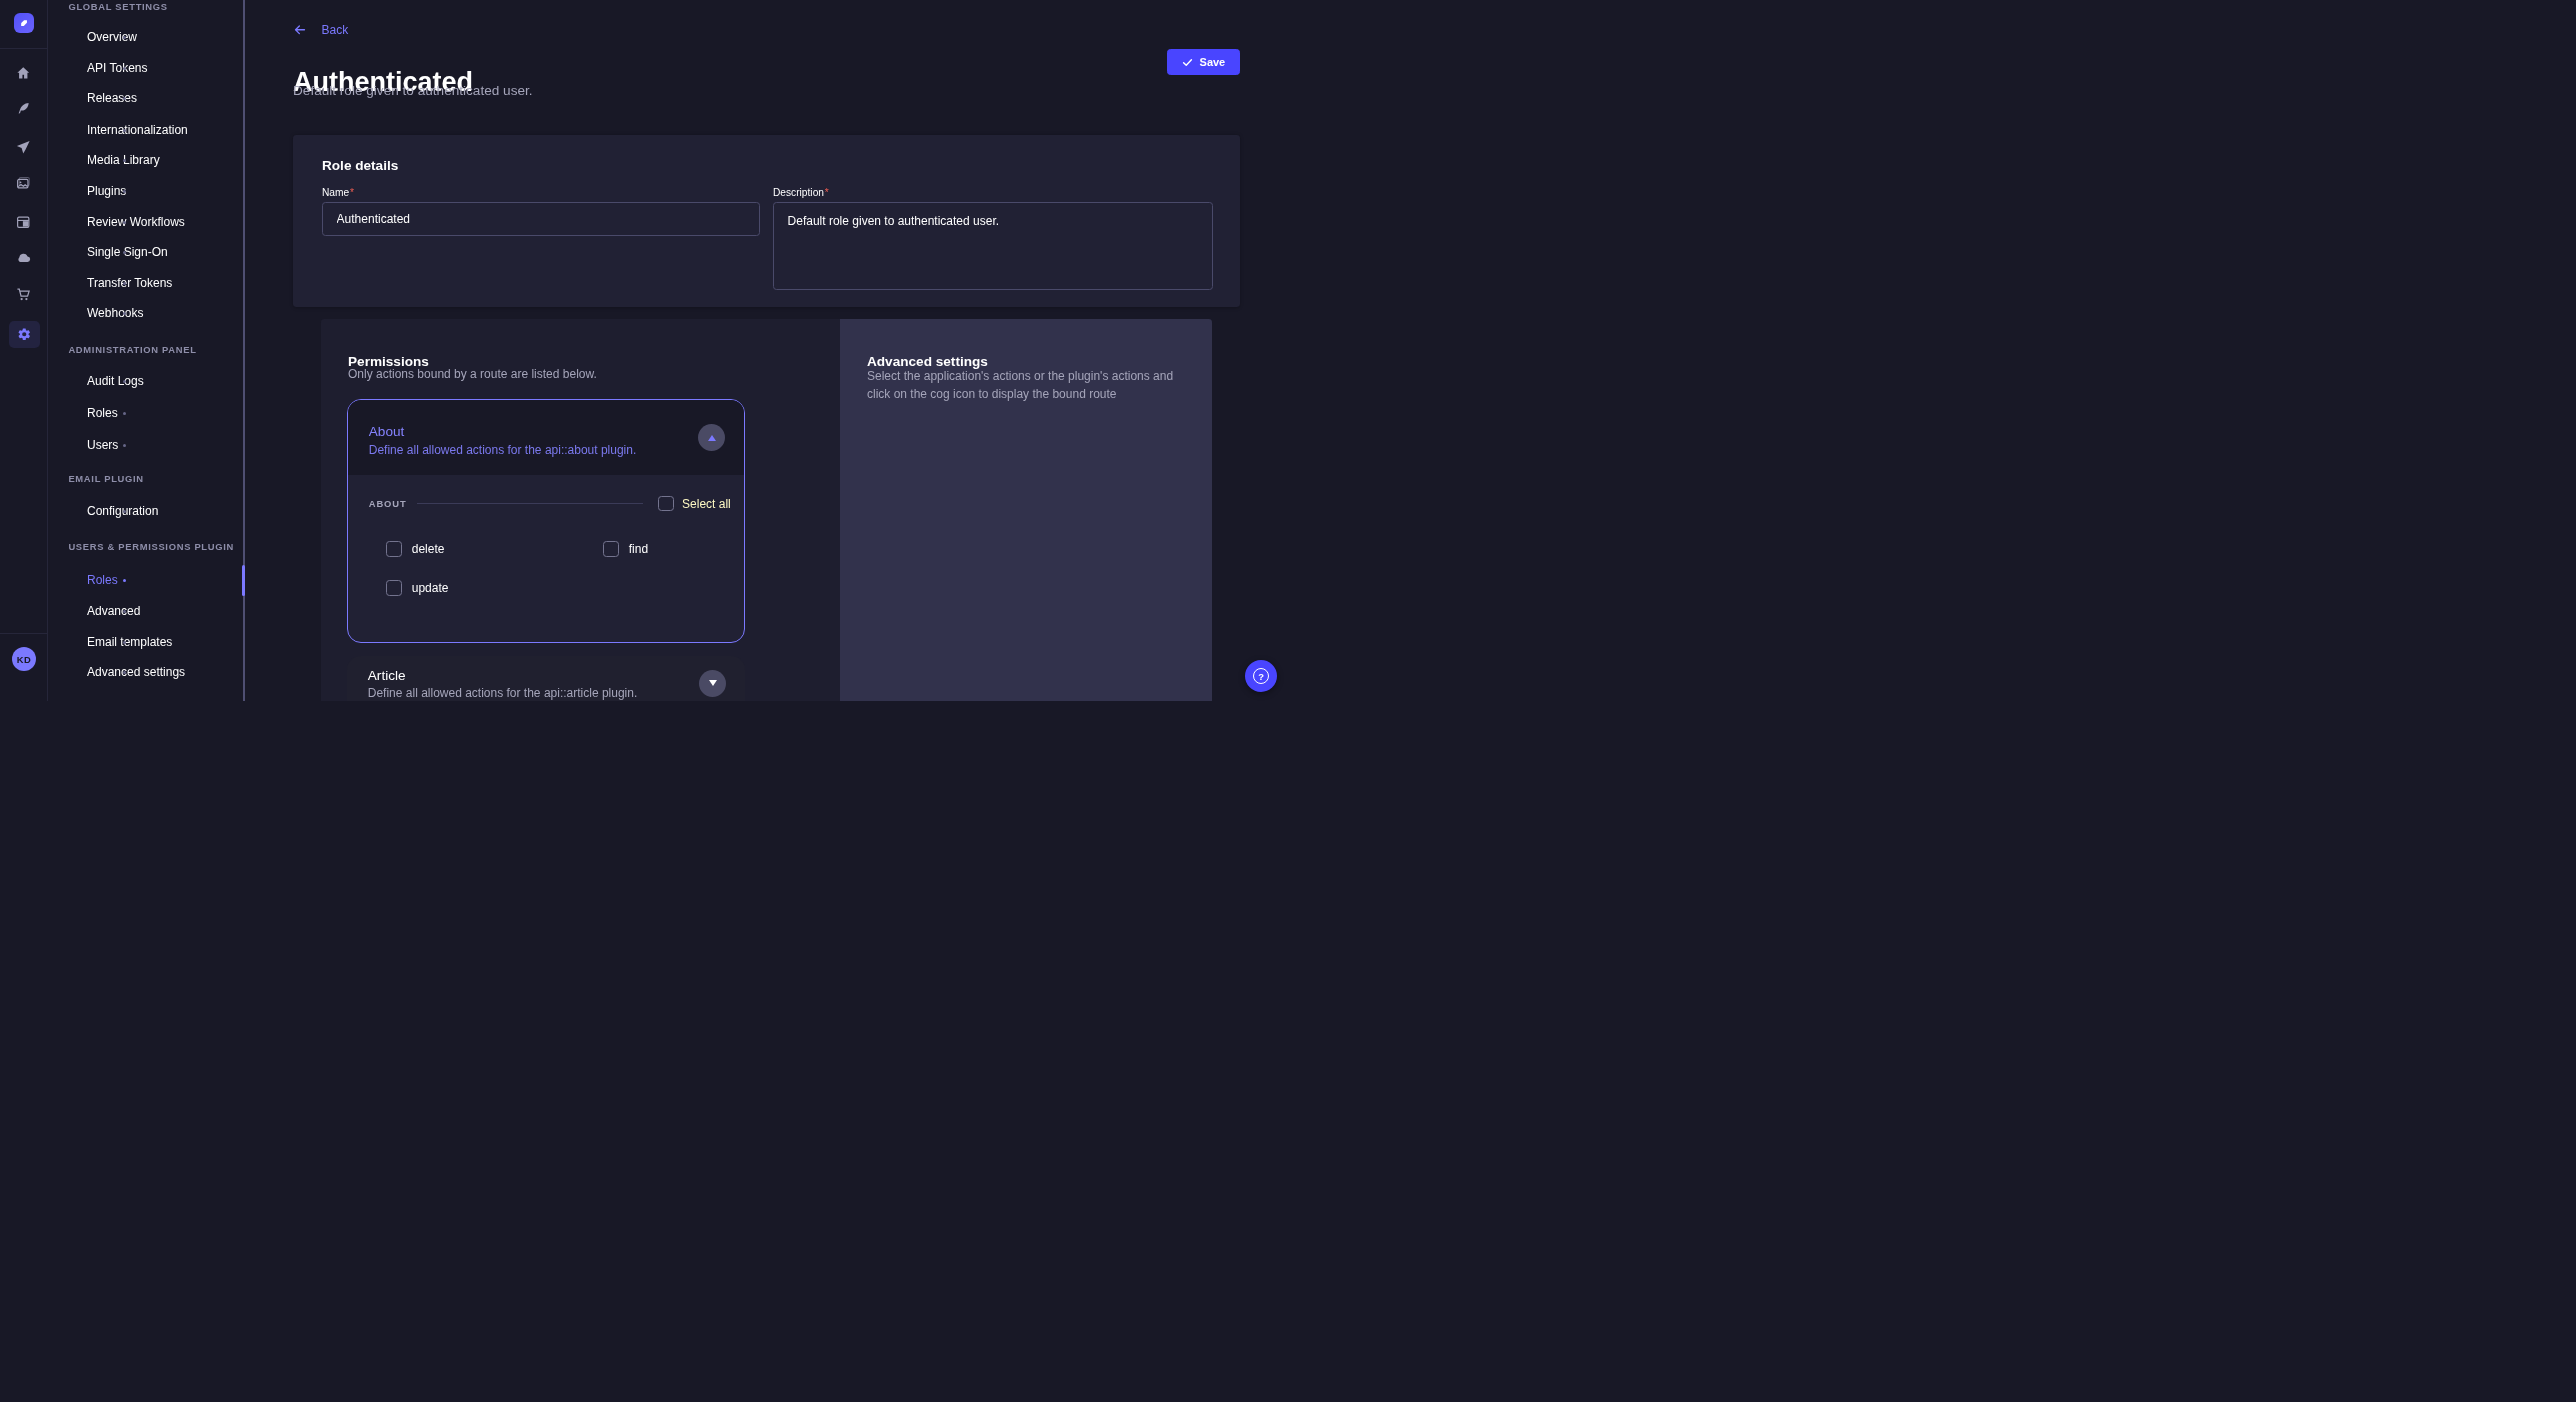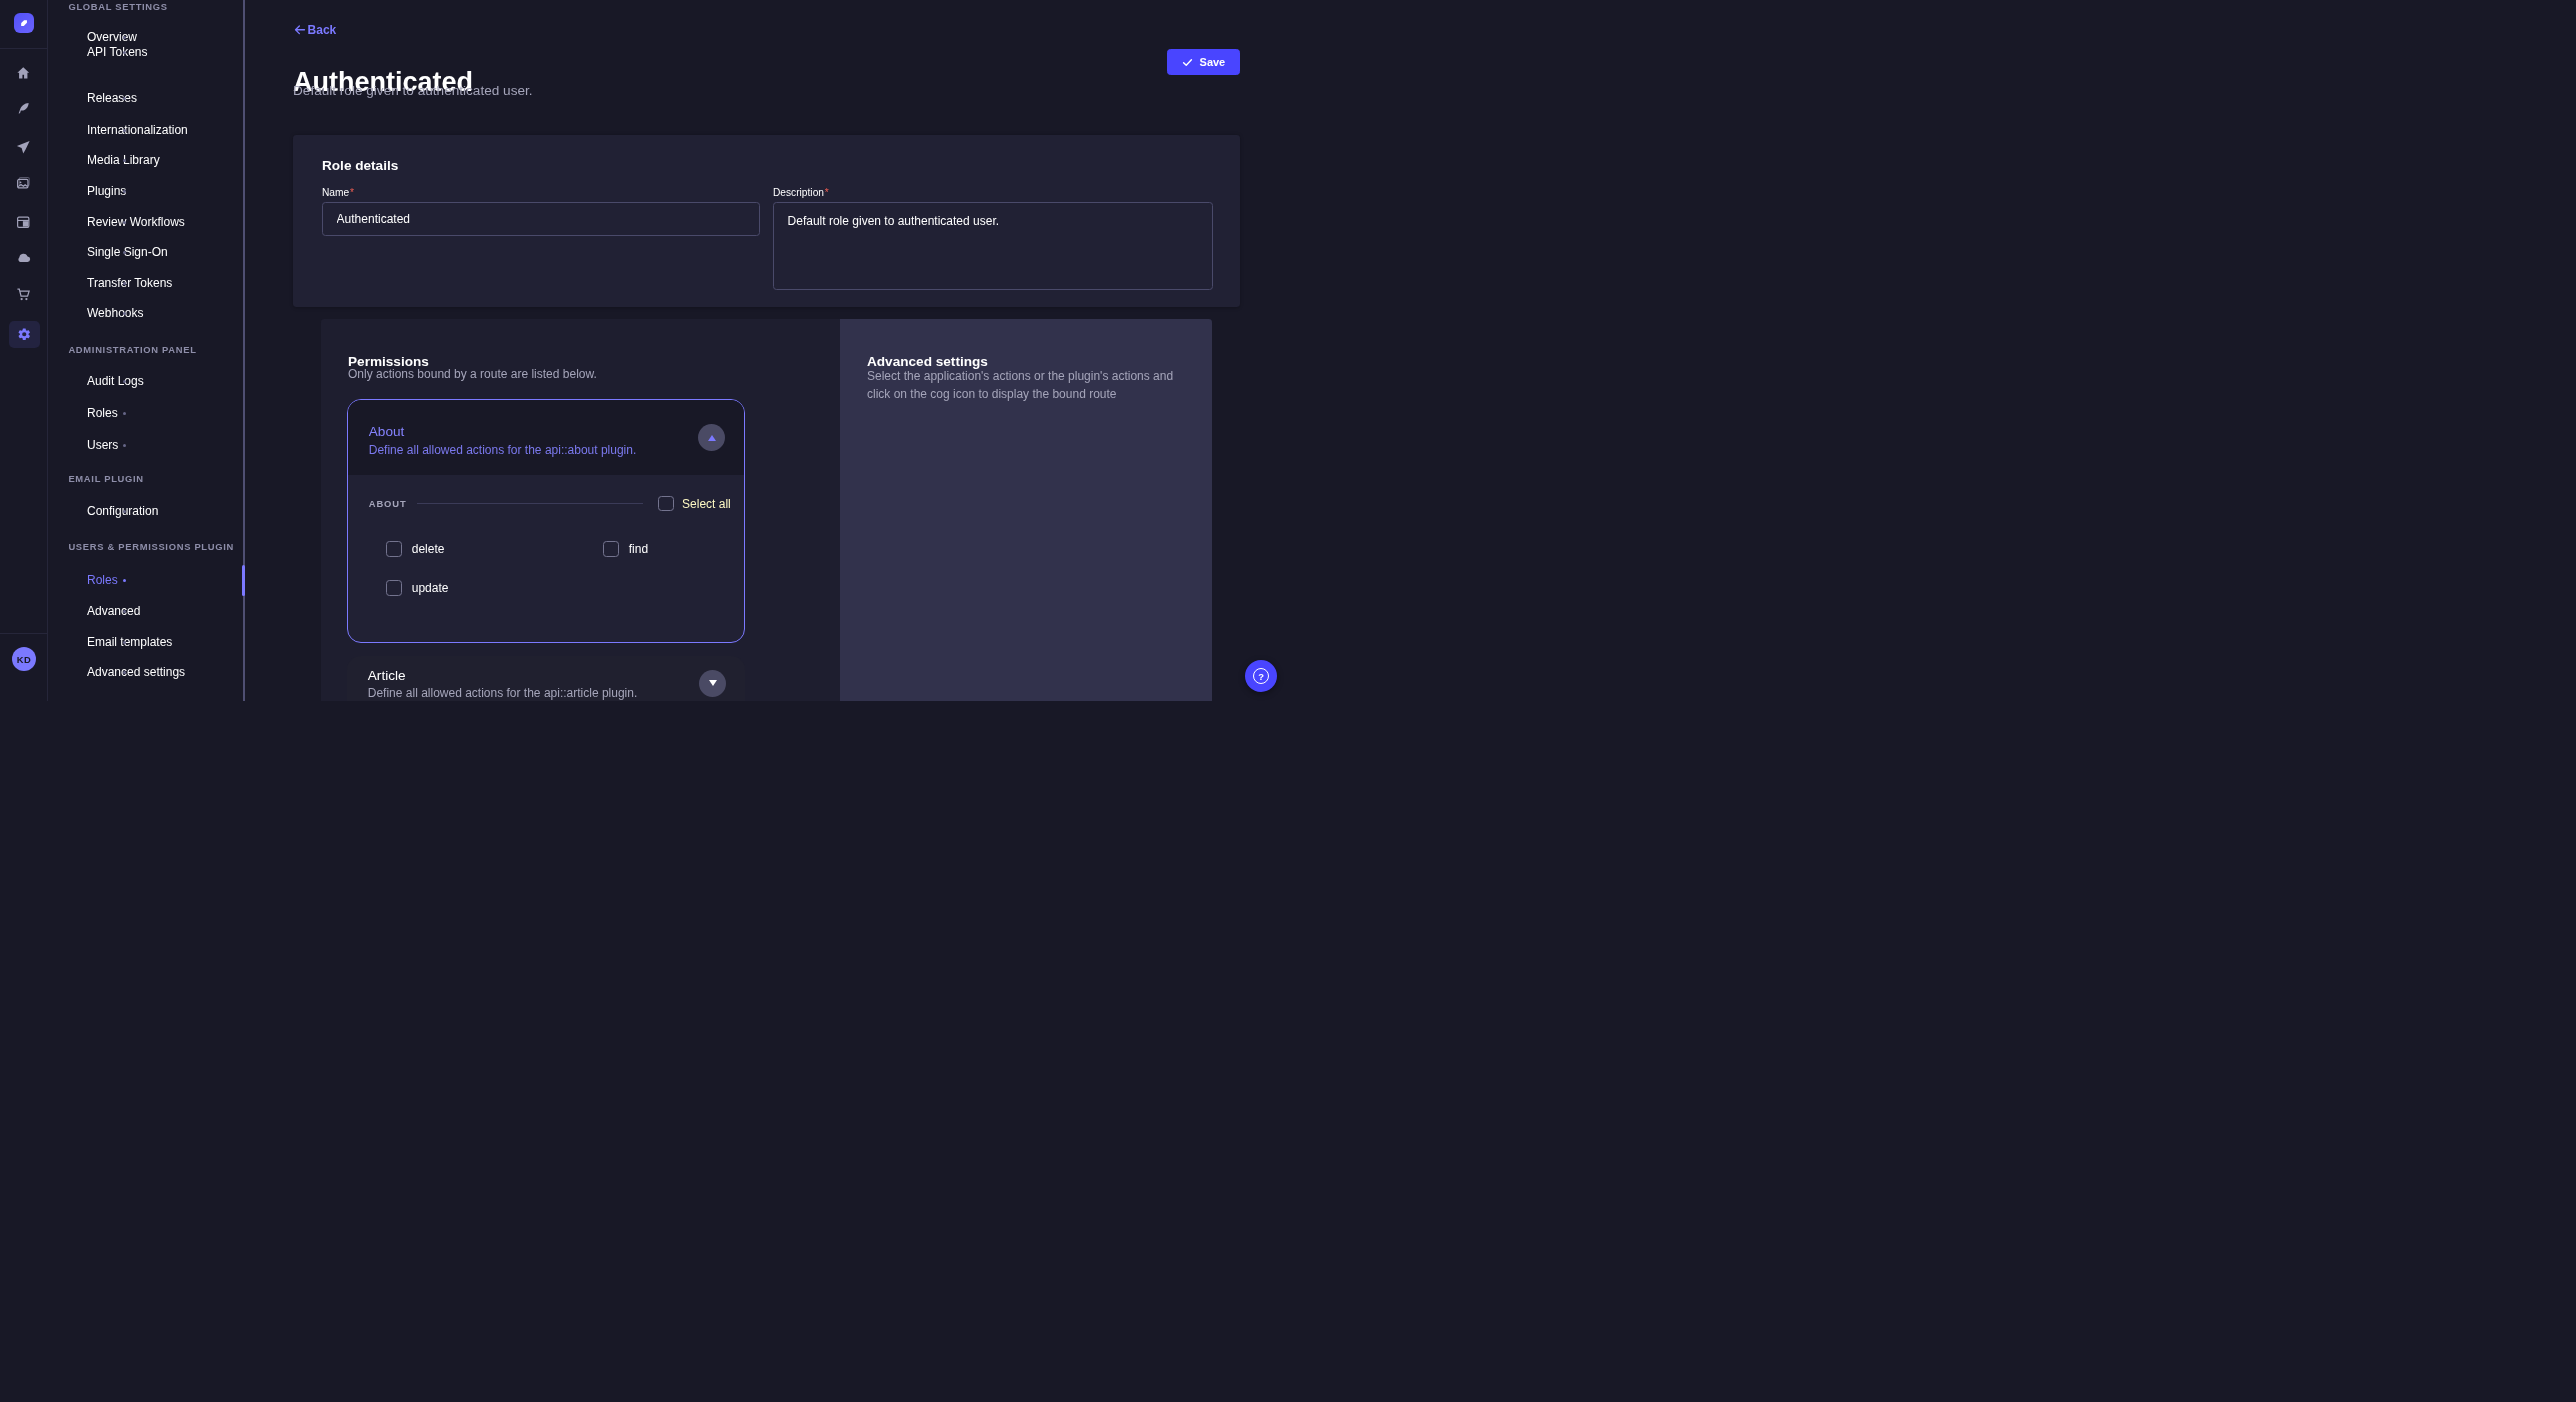--- a/index.html
+++ b/index.html
@@ -28,7 +28,7 @@
   .sn-item.active::before{background:#7b79ff;}
 
   
-  .back{position:absolute;left:293px;top:23px;display:flex;align-items:center;gap:1px;color:#7b79ff;font-size:12px;font-weight:700;cursor:pointer;}
+  .back{position:absolute;left:293px;top:23px;display:flex;align-items:center;gap:15px;color:#7b79ff;font-size:12px;font-weight:400;cursor:pointer;}
   .page-title{position:absolute;left:293px;top:47px;font-size:27px;font-weight:600;color:#fff;line-height:34px;}
   .page-sub{position:absolute;left:293px;top:83px;font-size:13.6px;color:#a5a5ba;}
   .save-btn{position:absolute;left:1167px;top:49px;width:73px;height:26.4px;background:#4945ff;border:0.9px solid #4945ff;border-radius:3.4px;

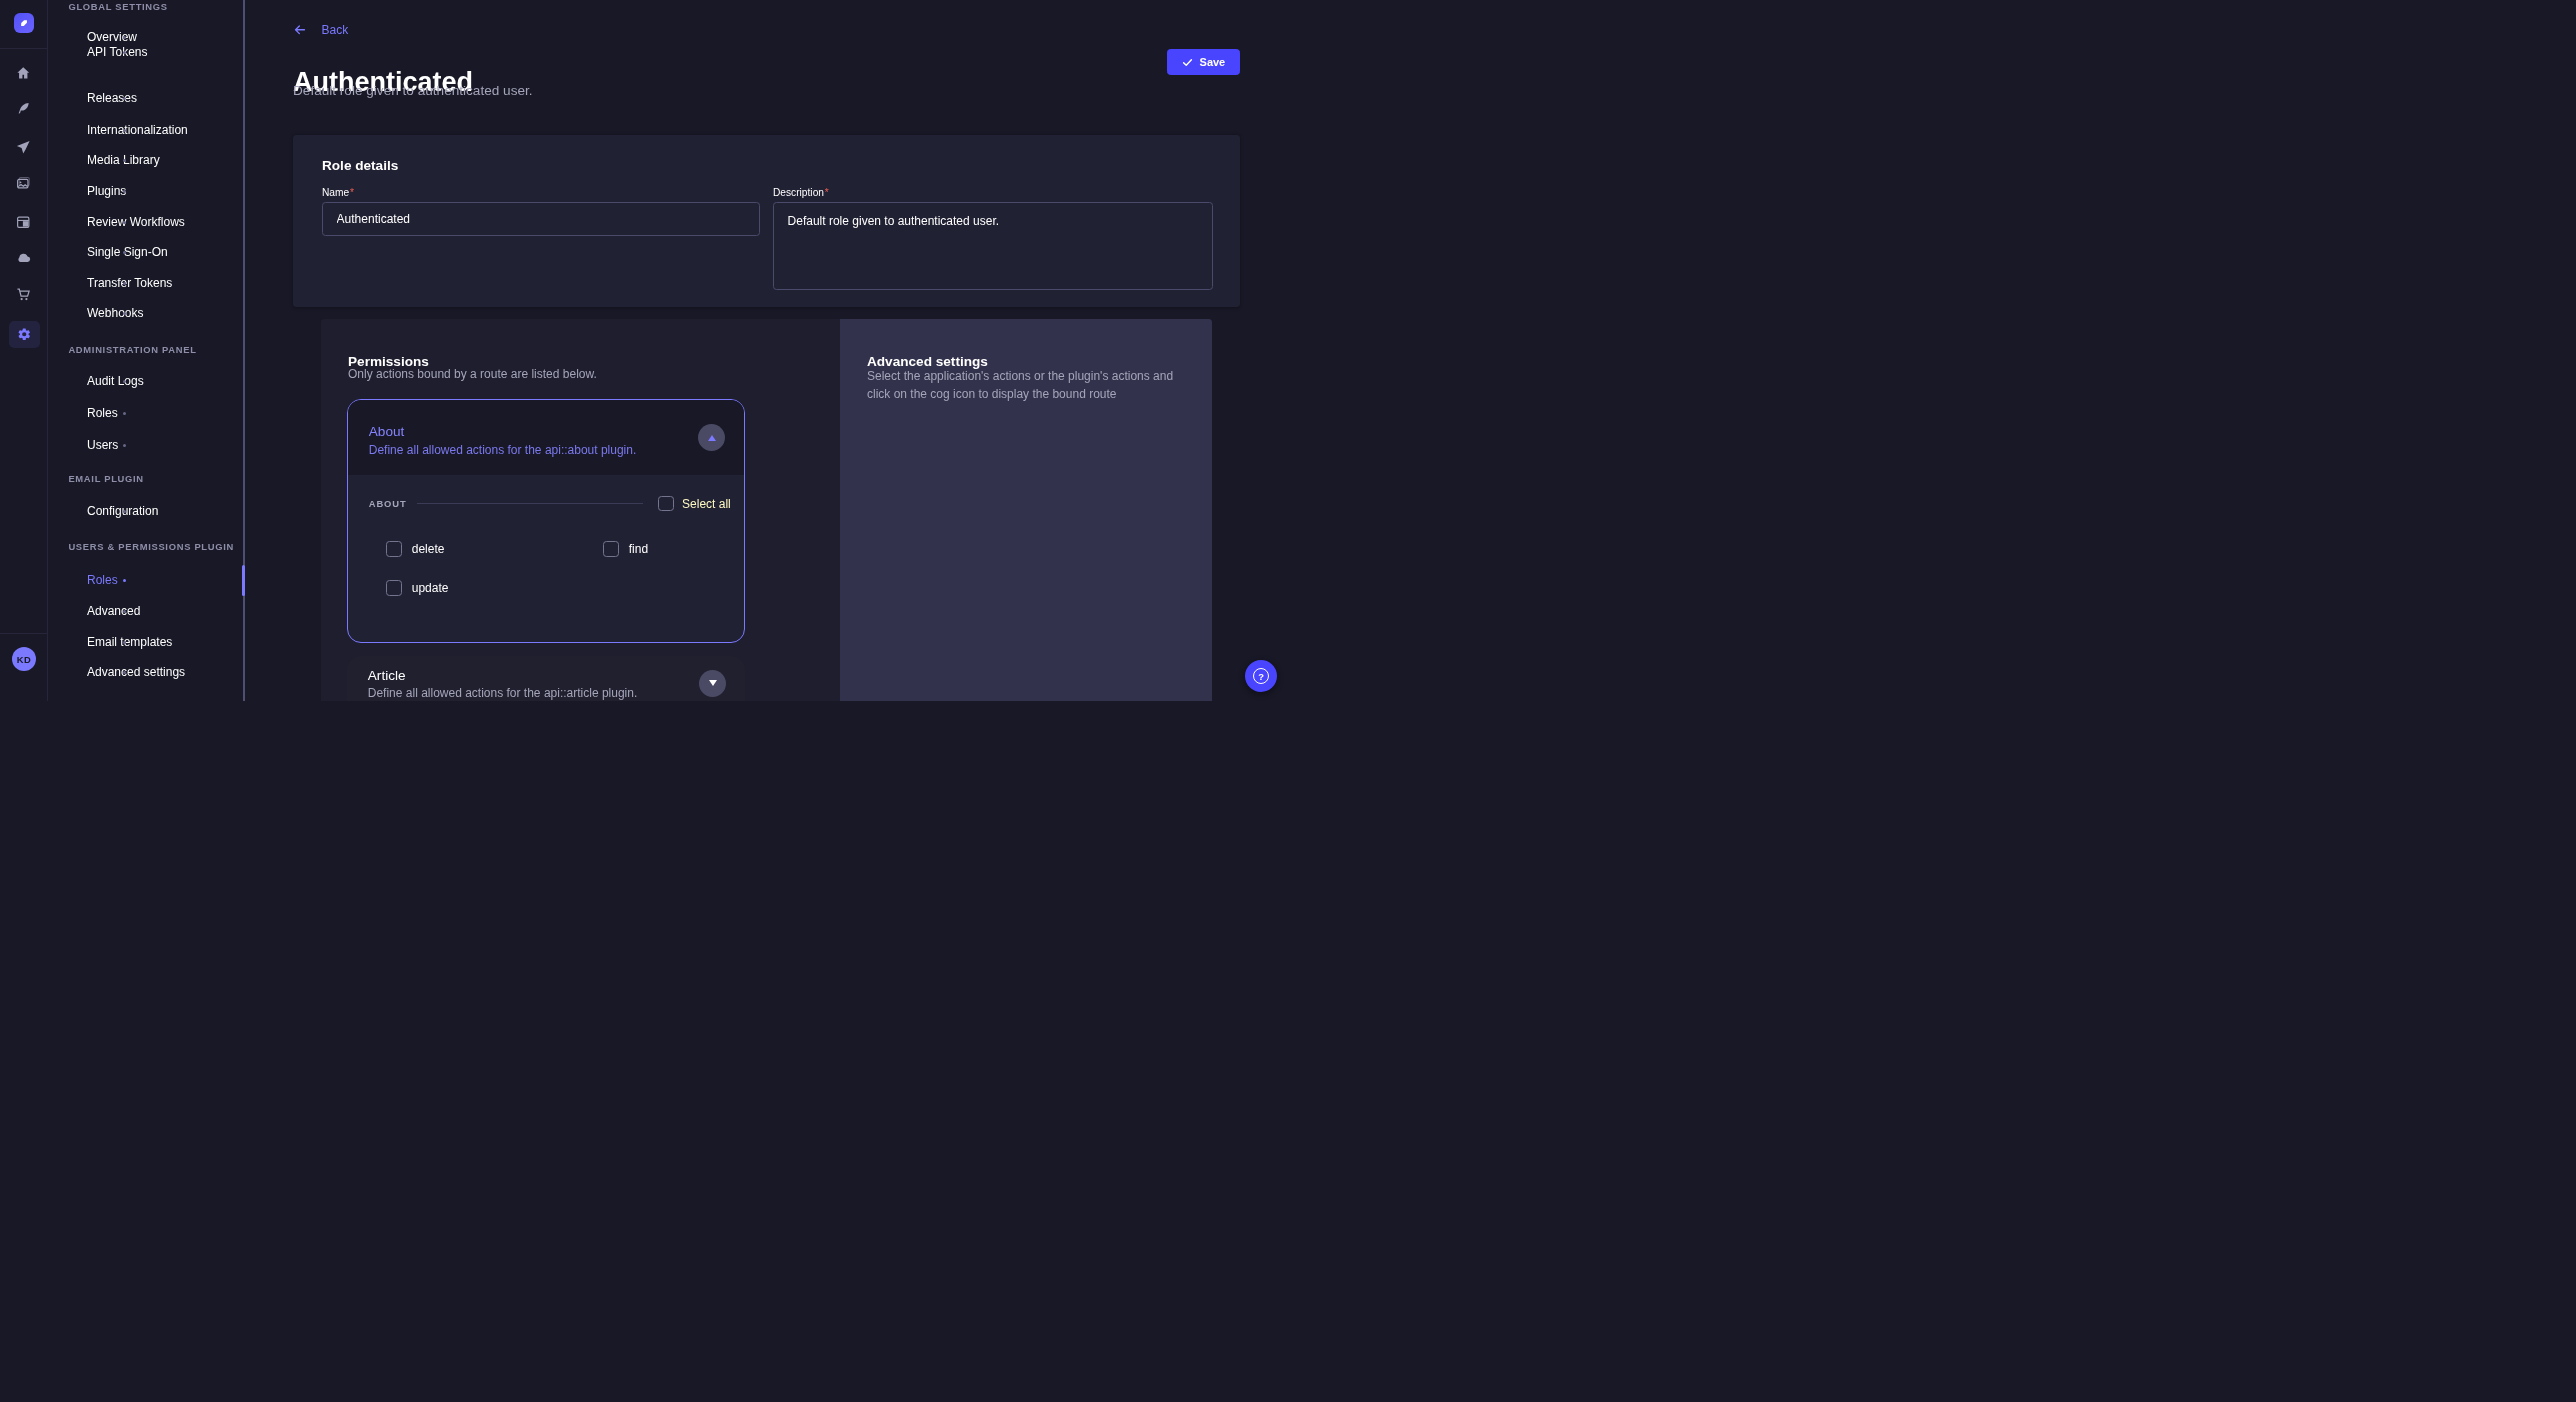--- a/index.html
+++ b/index.html
@@ -148,7 +148,7 @@
   <nav class="subnav">
     <div class="sn-heading" style="top:0.9px">GLOBAL SETTINGS</div>
     <div class="sn-item" style="top:29px">Overview</div>
-    <div class="sn-item" style="top:44px">API Tokens</div>
+    <div class="sn-item" style="top:60px">API Tokens</div>
     <div class="sn-item" style="top:90px">Releases</div>
     <div class="sn-item" style="top:122px">Internationalization</div>
     <div class="sn-item" style="top:152px">Media Library</div>

